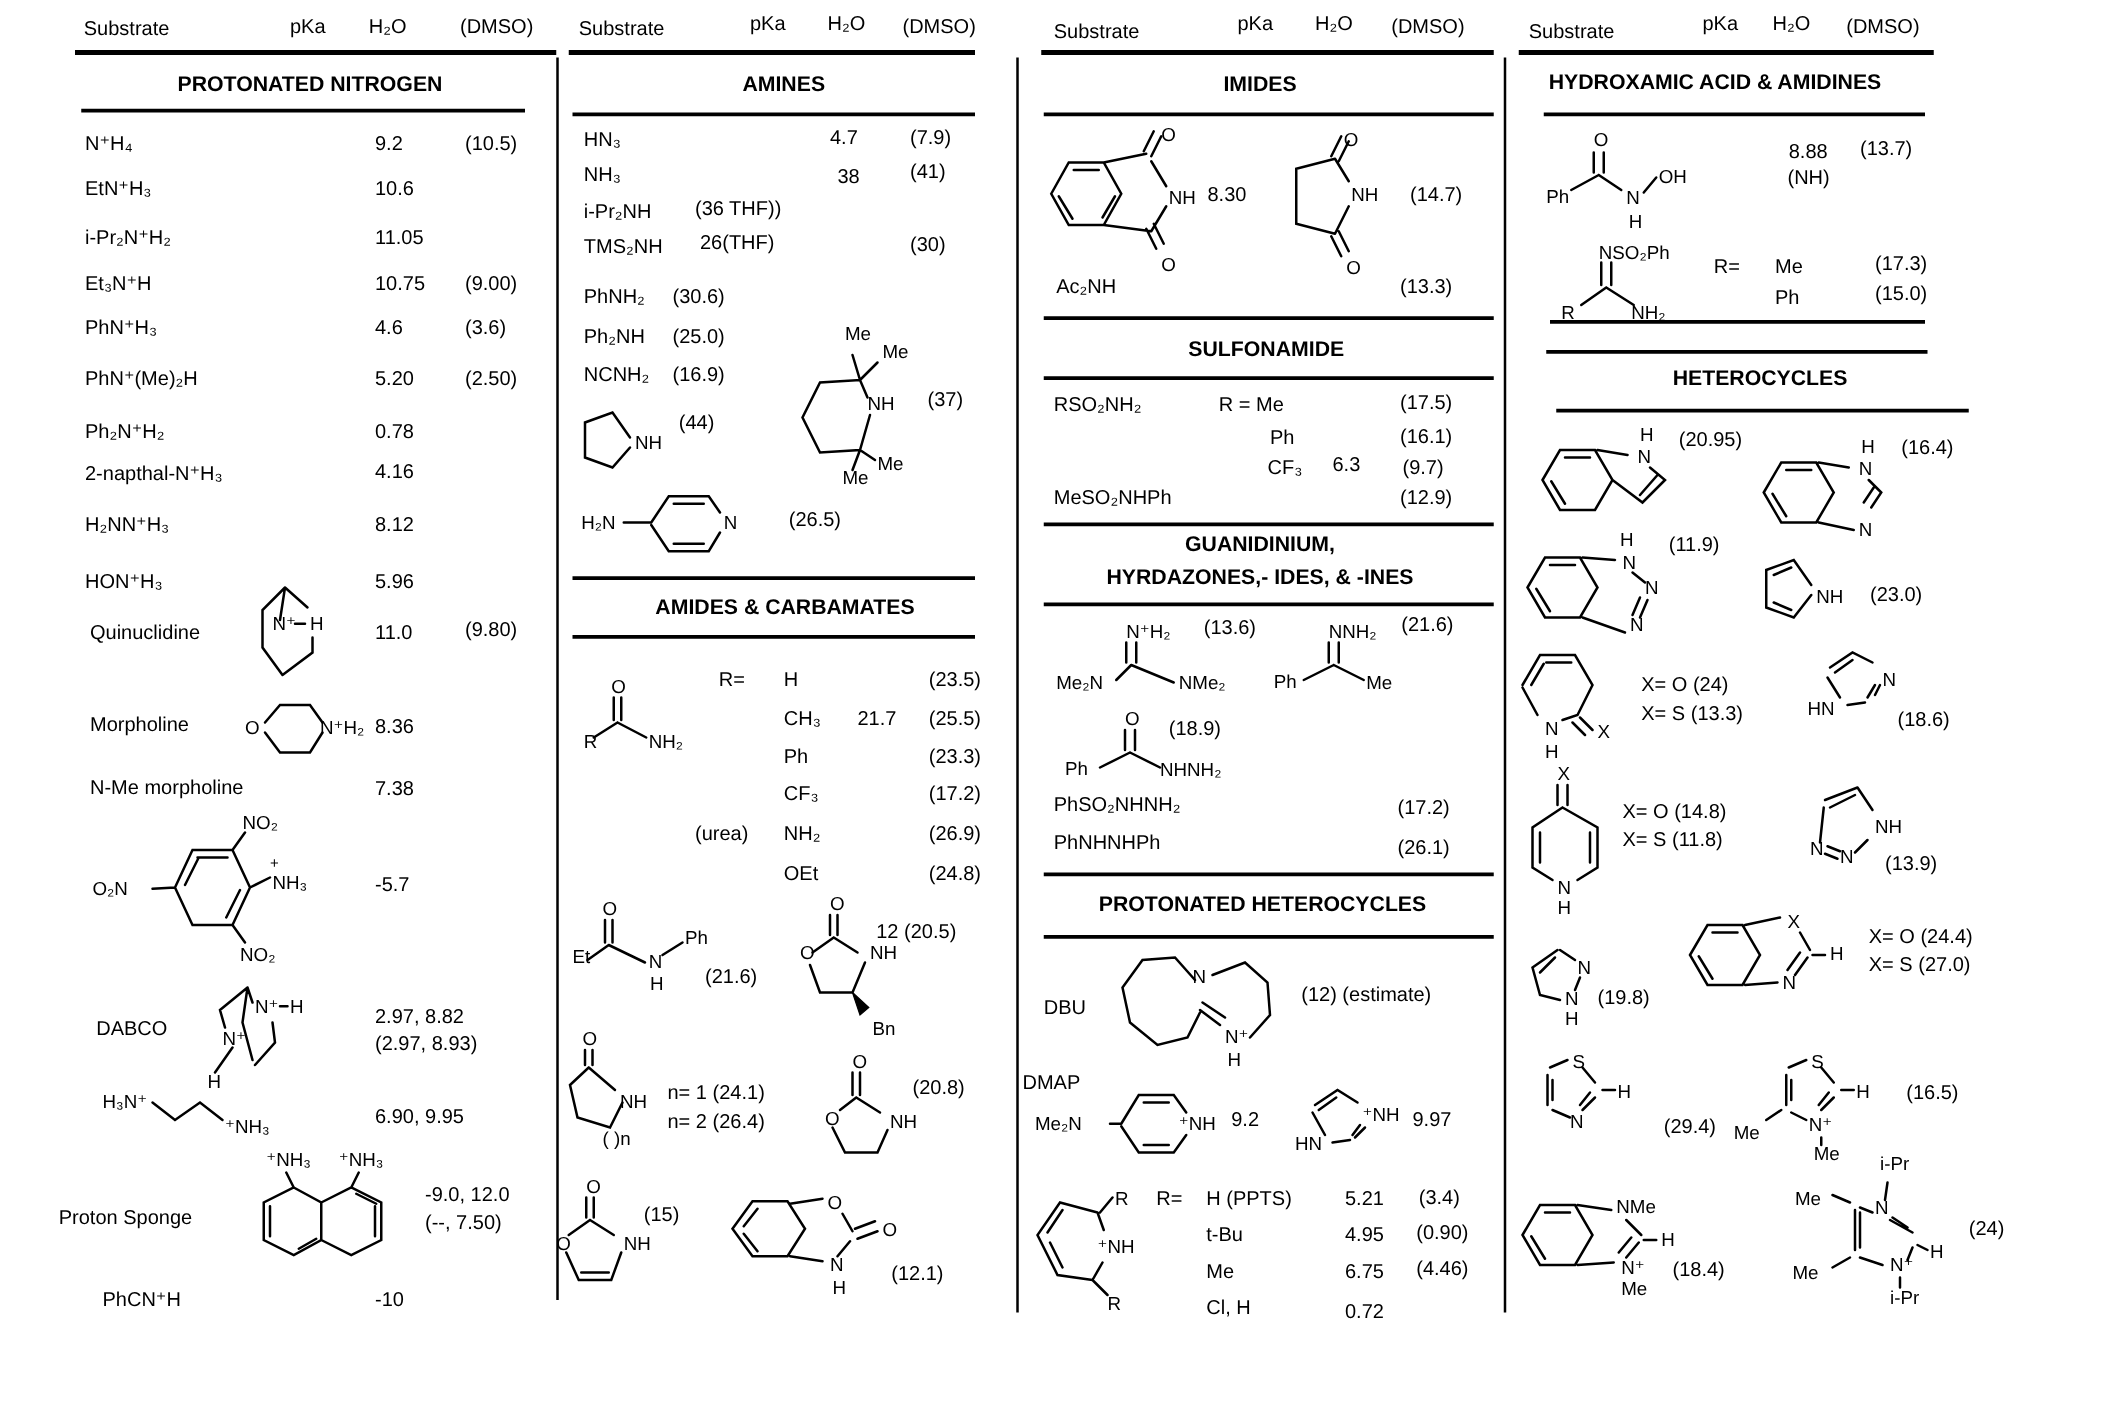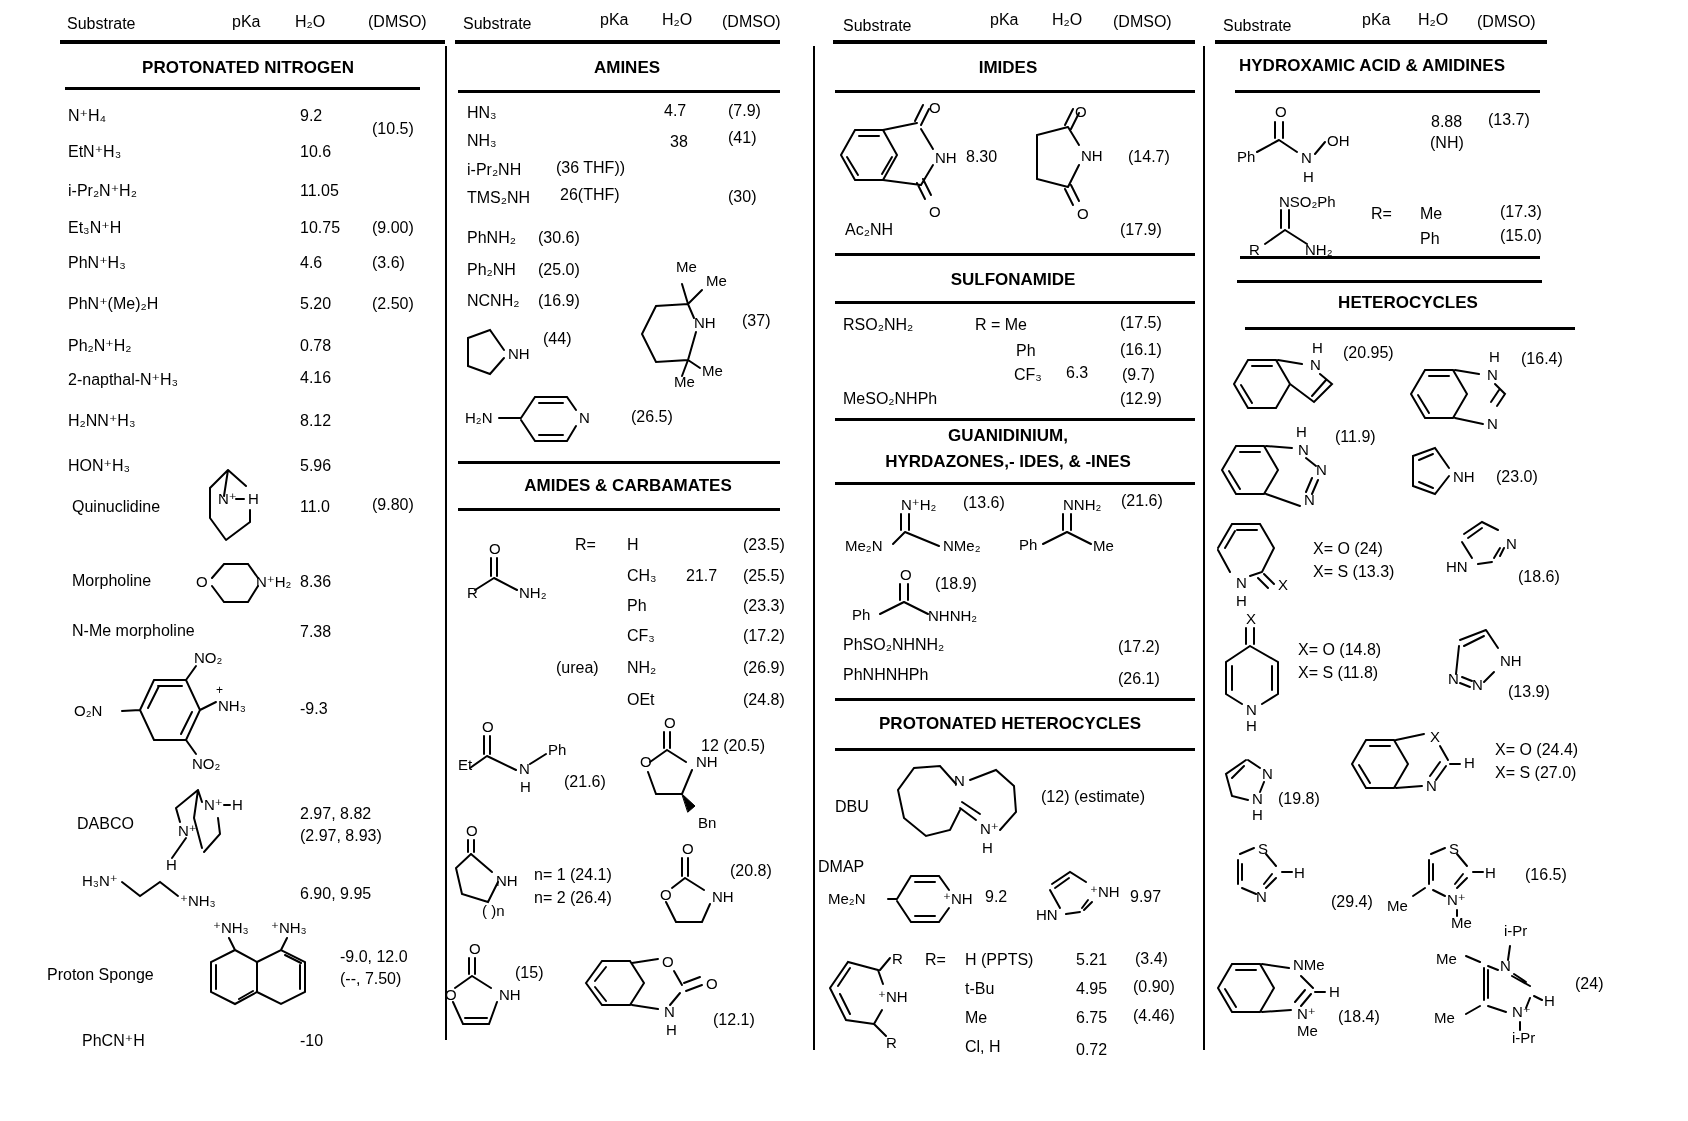--- a/index.html
+++ b/index.html
@@ -52,7 +52,7 @@
 
   <div class="t" style="left:68px;top:107px">N⁺H₄</div>
   <div class="t" style="left:300px;top:107px">9.2</div>
-  <div class="t" style="left:372px;top:120px">(10.5)</div>
+  <div class="t" style="left:372px;top:107px">(10.5)</div>
   <div class="t" style="left:68px;top:143px">EtN⁺H₃</div>
   <div class="t" style="left:300px;top:143px">10.6</div>
   <div class="t" style="left:68px;top:182px">i-Pr₂N⁺H₂</div>

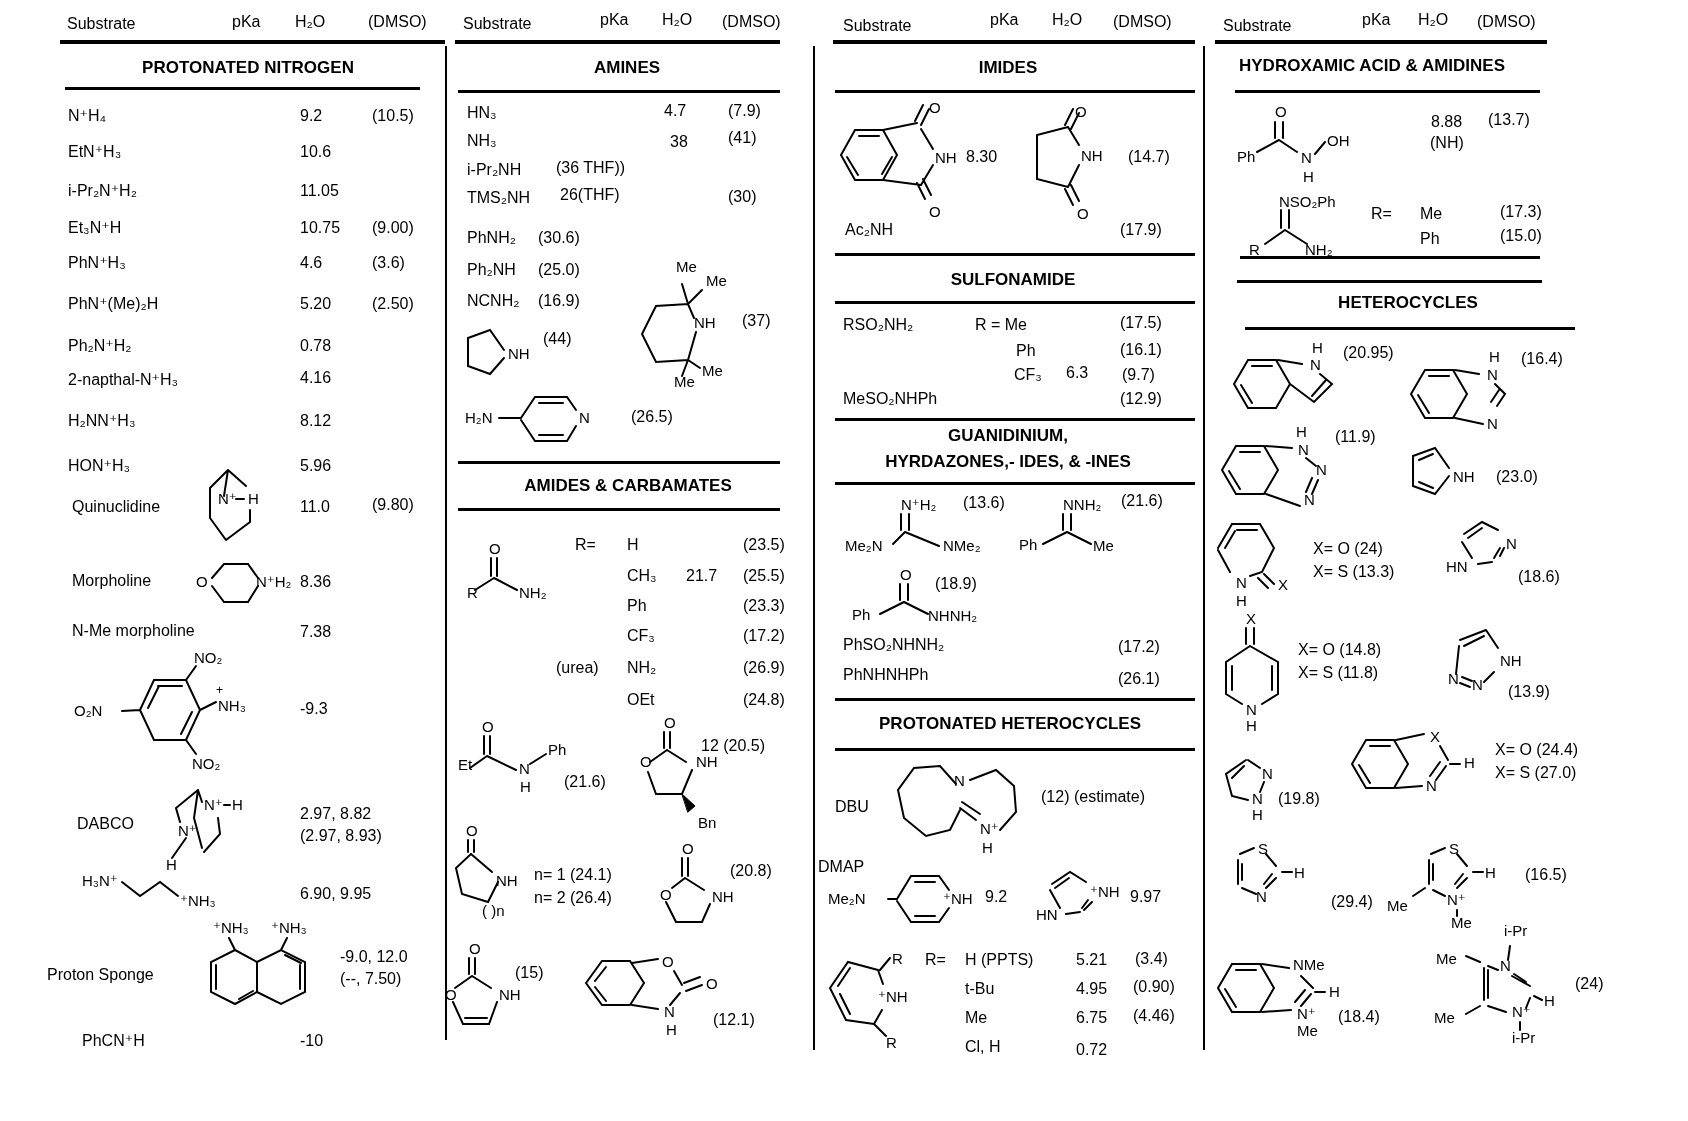--- a/index.html
+++ b/index.html
@@ -315,7 +315,7 @@
   <div class="t" style="left:1128px;top:148px">(14.7)</div>
 
   <div class="t" style="left:845px;top:221px">Ac₂NH</div>
-  <div class="t" style="left:1120px;top:221px">(17.9)</div>
+  <div class="t" style="left:1120px;top:221px">(13.3)</div>
 
   <div class="hl" style="left:835px;top:253px;width:360px"></div>
   <div class="t b ctr" style="left:1013px;top:270px">SULFONAMIDE</div>

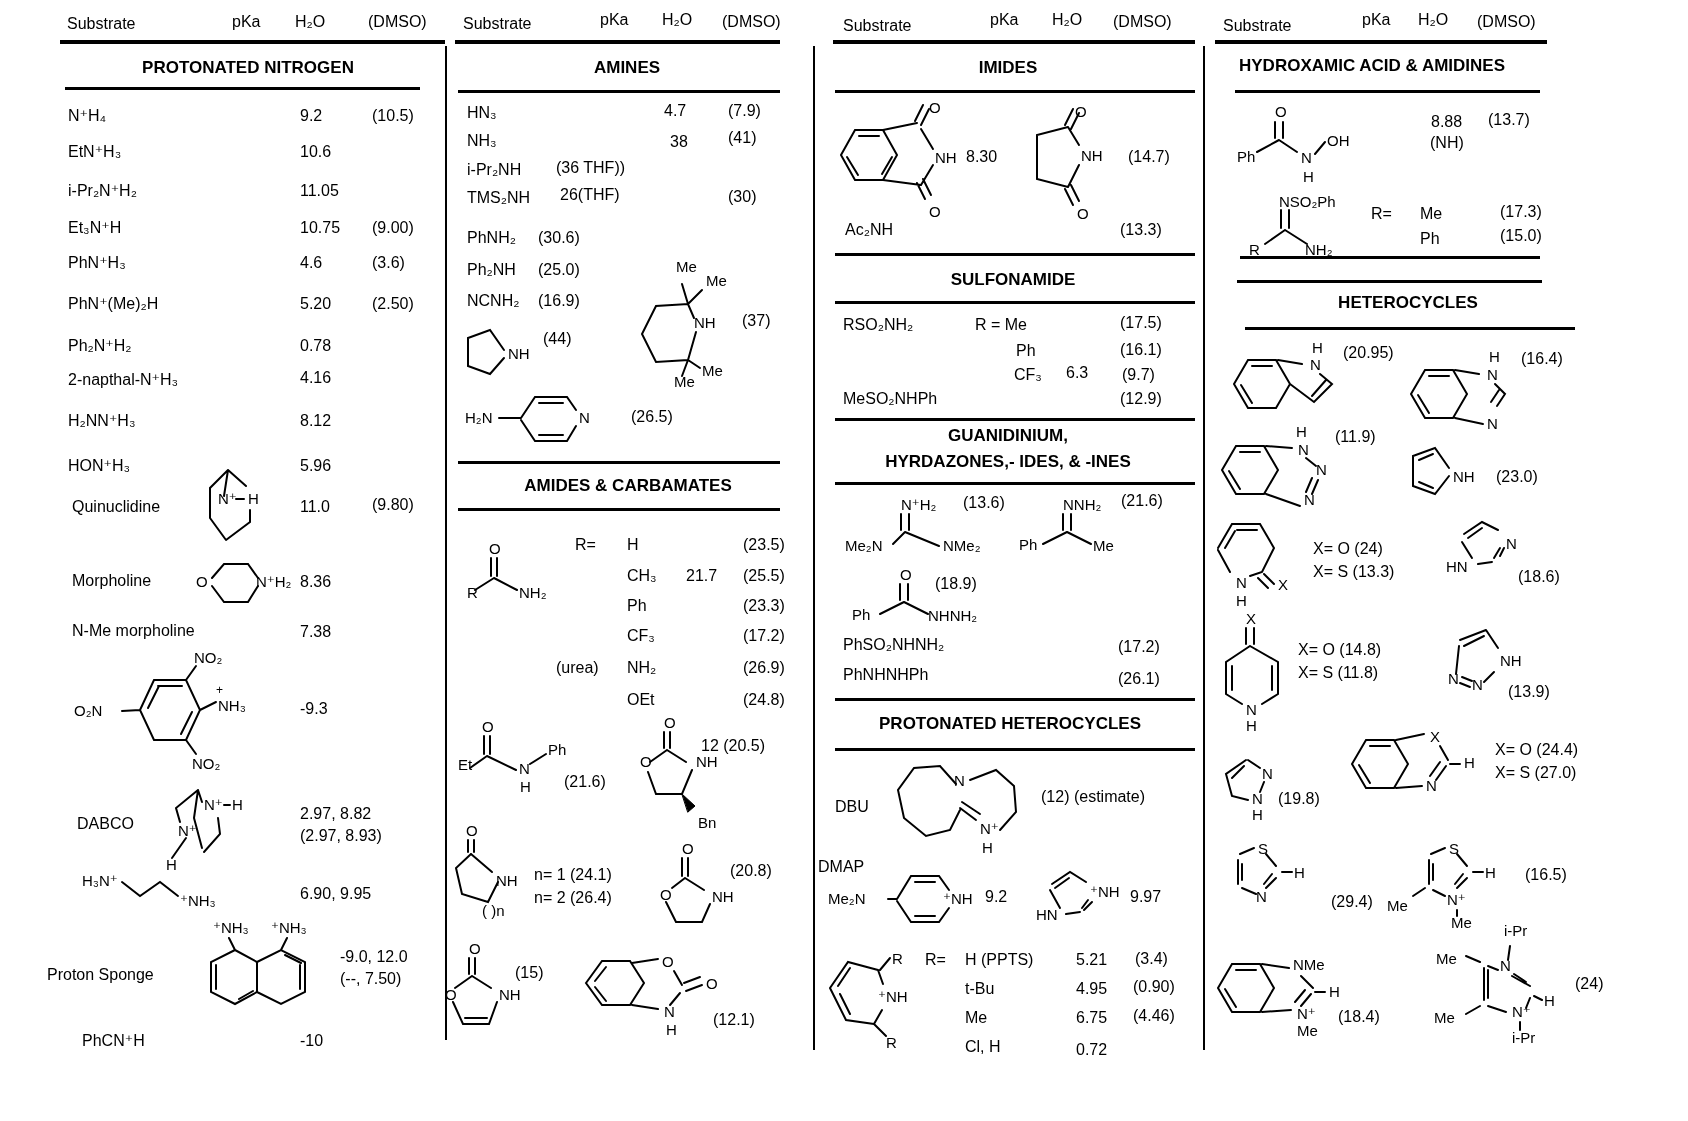--- a/index.html
+++ b/index.html
@@ -109,7 +109,7 @@
     <text x="148" y="56" class="sm">+</text>
     <text x="150" y="73">NH₃</text>
   </svg>
-  <div class="t" style="left:300px;top:700px">-9.3</div>
+  <div class="t" style="left:300px;top:700px">-5.7</div>
 
   <div class="t" style="left:77px;top:815px">DABCO</div>
   <svg class="st" style="left:156px;top:778px" width="95" height="95">

